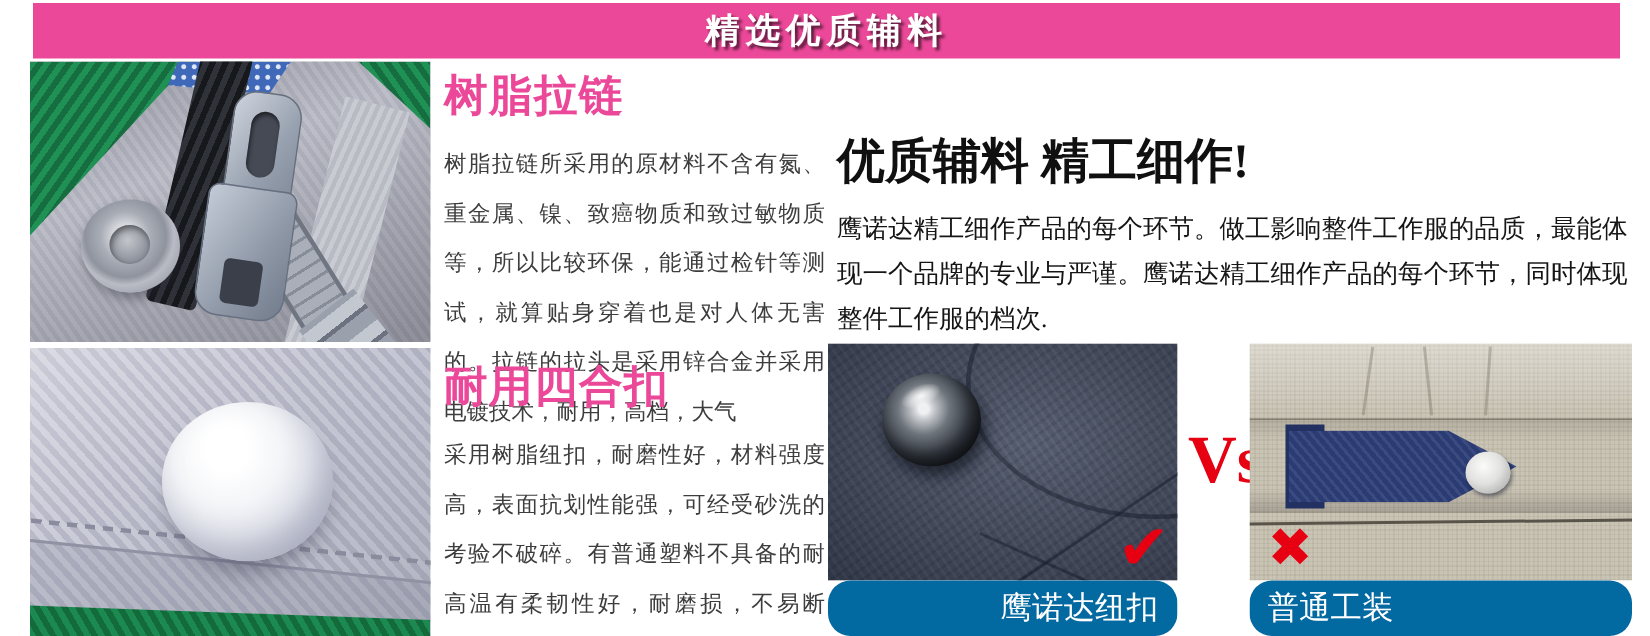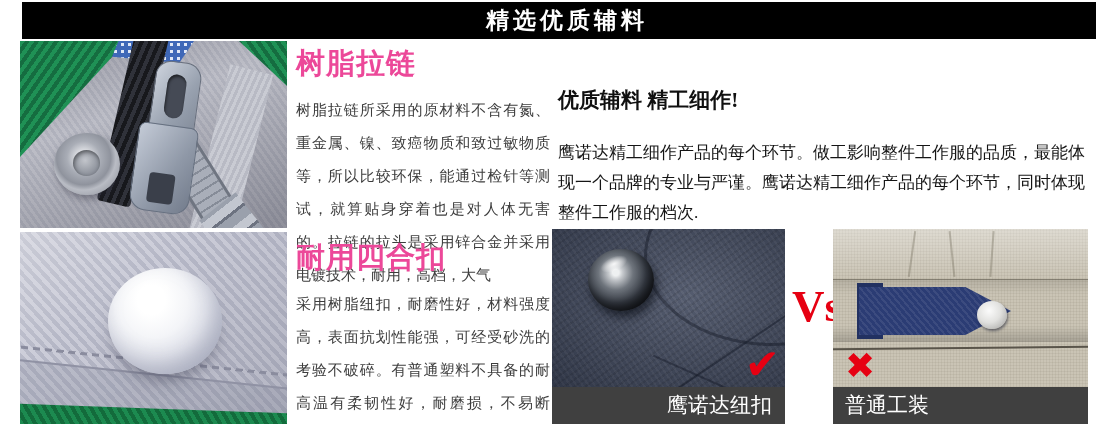--- a/index.html
+++ b/index.html
@@ -7,8 +7,8 @@
           font-family:"Liberation Sans", sans-serif;}
 
   
-  .top-bar{position:absolute;left:22px;top:2px;width:1058px;height:37px;background:#000000;
-           display:flex;align-items:center;justify-content:center;padding-left:16px;}
+  .top-bar{position:absolute;left:22px;top:2px;width:1058px;height:37px;background:#ec4899;
+           display:flex;align-items:center;justify-content:center;}
   .top-bar span{color:#fff;font-weight:bold;font-size:23px;letter-spacing:4px;
                 text-shadow:2px 2px 2px rgba(0,0,0,.65);}
 

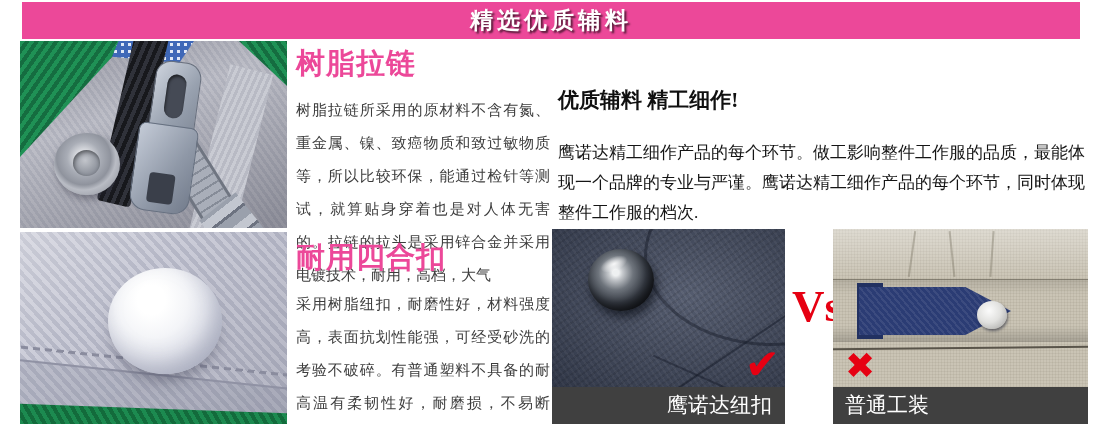--- a/index.html
+++ b/index.html
@@ -117,7 +117,7 @@
   .col-body{position:absolute;left:296px;width:254px;font-size:15px;line-height:33px;color:#3d3d3d;text-align:justify;}
   #body-zipper{top:93px;} #body-snap{top:287px;}
   .q-head{position:absolute;left:558px;top:86px;color:#101010;font-family:"Liberation Serif",serif;
-          font-weight:bold;font-size:21px;}
+          font-weight:bold;font-size:32px;}
   .q-body{position:absolute;left:558px;top:138px;width:536px;color:#151515;
           font-family:"Liberation Serif",serif;font-size:17px;line-height:30px;}
 </style>

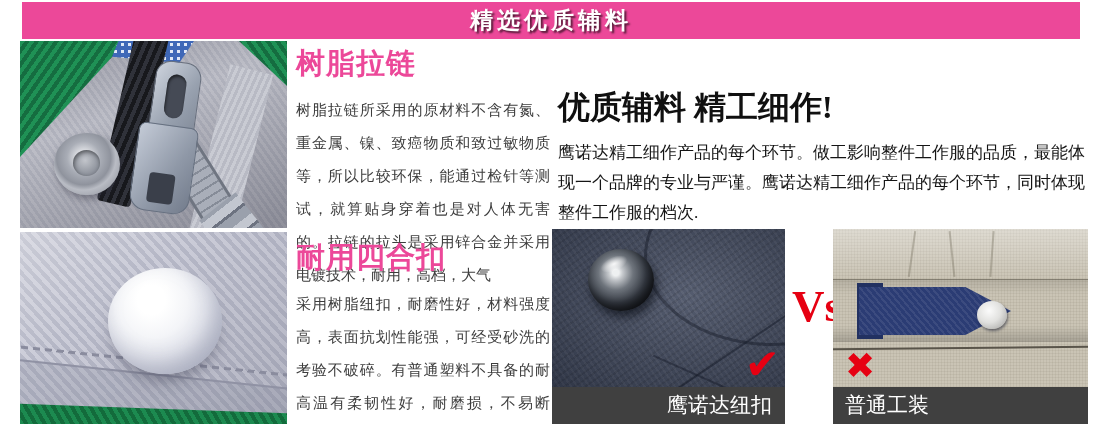--- a/index.html
+++ b/index.html
@@ -103,7 +103,7 @@
   .mark{position:absolute;color:#e60012;line-height:1;font-family:"DejaVu Sans",sans-serif;}
   .check{right:5px;bottom:38px;font-size:42px;}
   .cross{left:12px;bottom:40px;font-size:36px;font-weight:bold;}
-  .label-bar{position:absolute;left:0;bottom:0;width:100%;height:37px;background:#404040;}
+  .label-bar{position:absolute;left:0;bottom:0;width:100%;height:37px;background:#0369a1;border-radius:15px;}
   .label-bar span{display:block;color:#fff;font-family:"Liberation Serif",serif;
     font-size:21px;line-height:37px;}
   #photo-good .label-bar span{text-align:right;padding-right:13px;}

